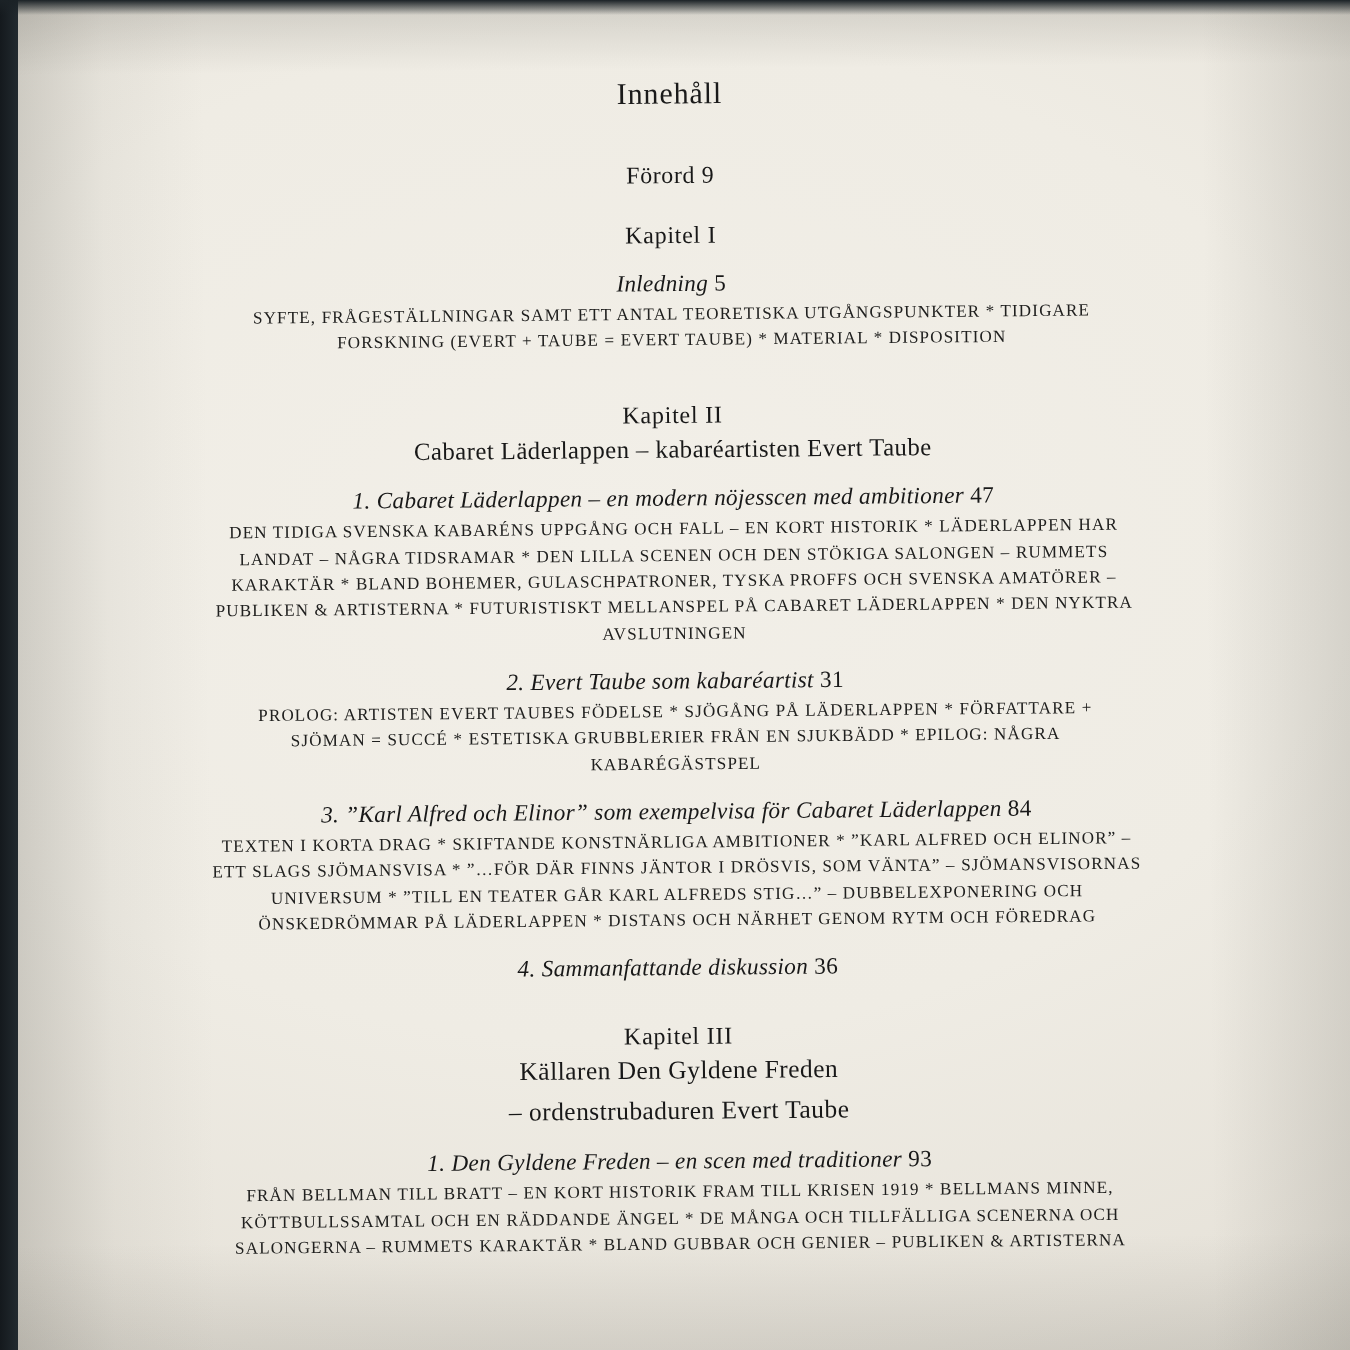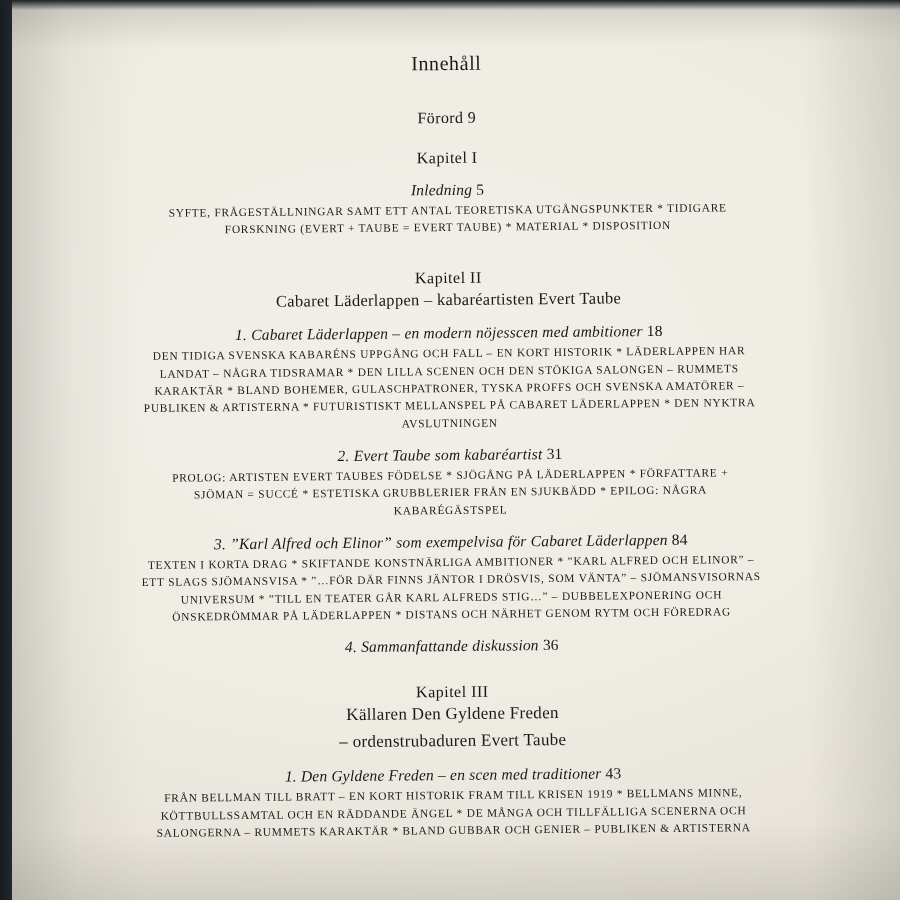--- a/index.html
+++ b/index.html
@@ -202,7 +202,7 @@
 
         <div class="section-title">
           <span>1. Cabaret Läderlappen – en modern nöjesscen med ambitioner</span>
-          <span class="pagenum">18</span>
+          <span class="pagenum">47</span>
         </div>
         <div class="keywords">DEN TIDIGA SVENSKA KABARÉNS UPPGÅNG OCH FALL – EN KORT HISTORIK * LÄDERLAPPEN HAR LANDAT – NÅGRA TIDSRAMAR * DEN LILLA SCENEN OCH DEN STÖKIGA SALONGEN – RUMMETS KARAKTÄR * BLAND BOHEMER, GULASCHPATRONER, TYSKA PROFFS OCH SVENSKA AMATÖRER – PUBLIKEN &amp; ARTISTERNA * FUTURISTISKT MELLANSPEL PÅ CABARET LÄDERLAPPEN * DEN NYKTRA AVSLUTNINGEN</div>
 

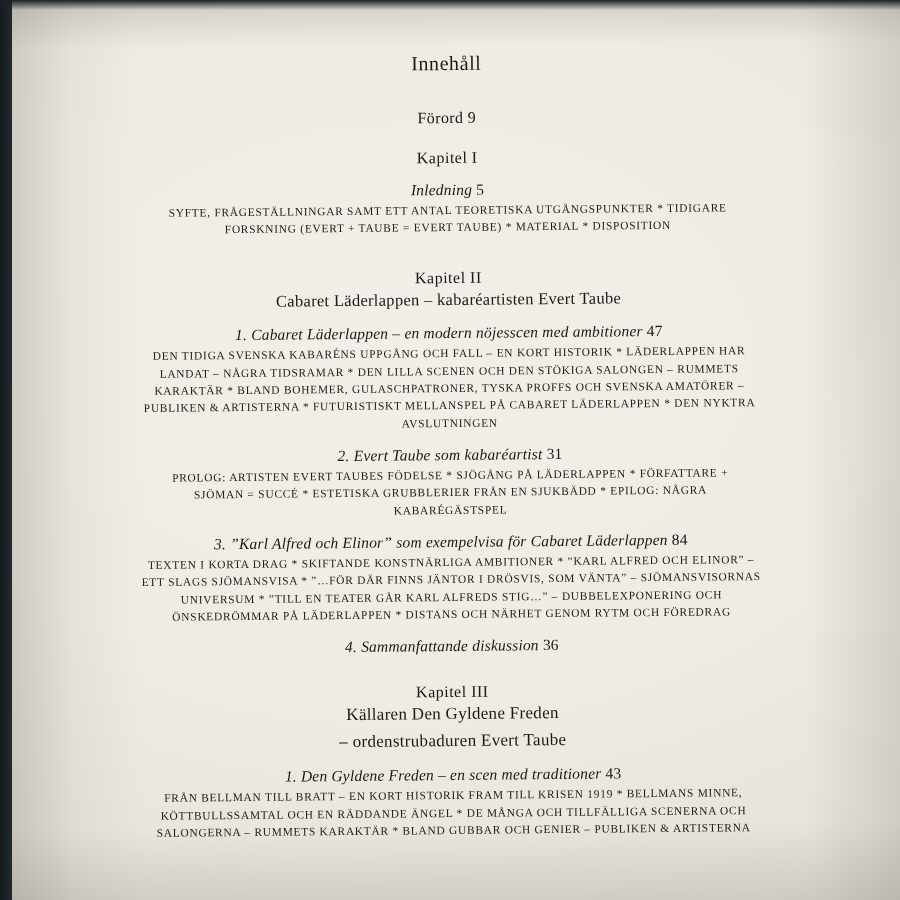--- a/index.html
+++ b/index.html
@@ -231,7 +231,7 @@
 
         <div class="section-title">
           <span>1. Den Gyldene Freden – en scen med traditioner</span>
-          <span class="pagenum">43</span>
+          <span class="pagenum">93</span>
         </div>
         <div class="keywords">FRÅN BELLMAN TILL BRATT – EN KORT HISTORIK FRAM TILL KRISEN 1919 * BELLMANS MINNE, KÖTTBULLSSAMTAL OCH EN RÄDDANDE ÄNGEL * DE MÅNGA OCH TILLFÄLLIGA SCENERNA OCH SALONGERNA – RUMMETS KARAKTÄR * BLAND GUBBAR OCH GENIER – PUBLIKEN &amp; ARTISTERNA</div>
       </div>

